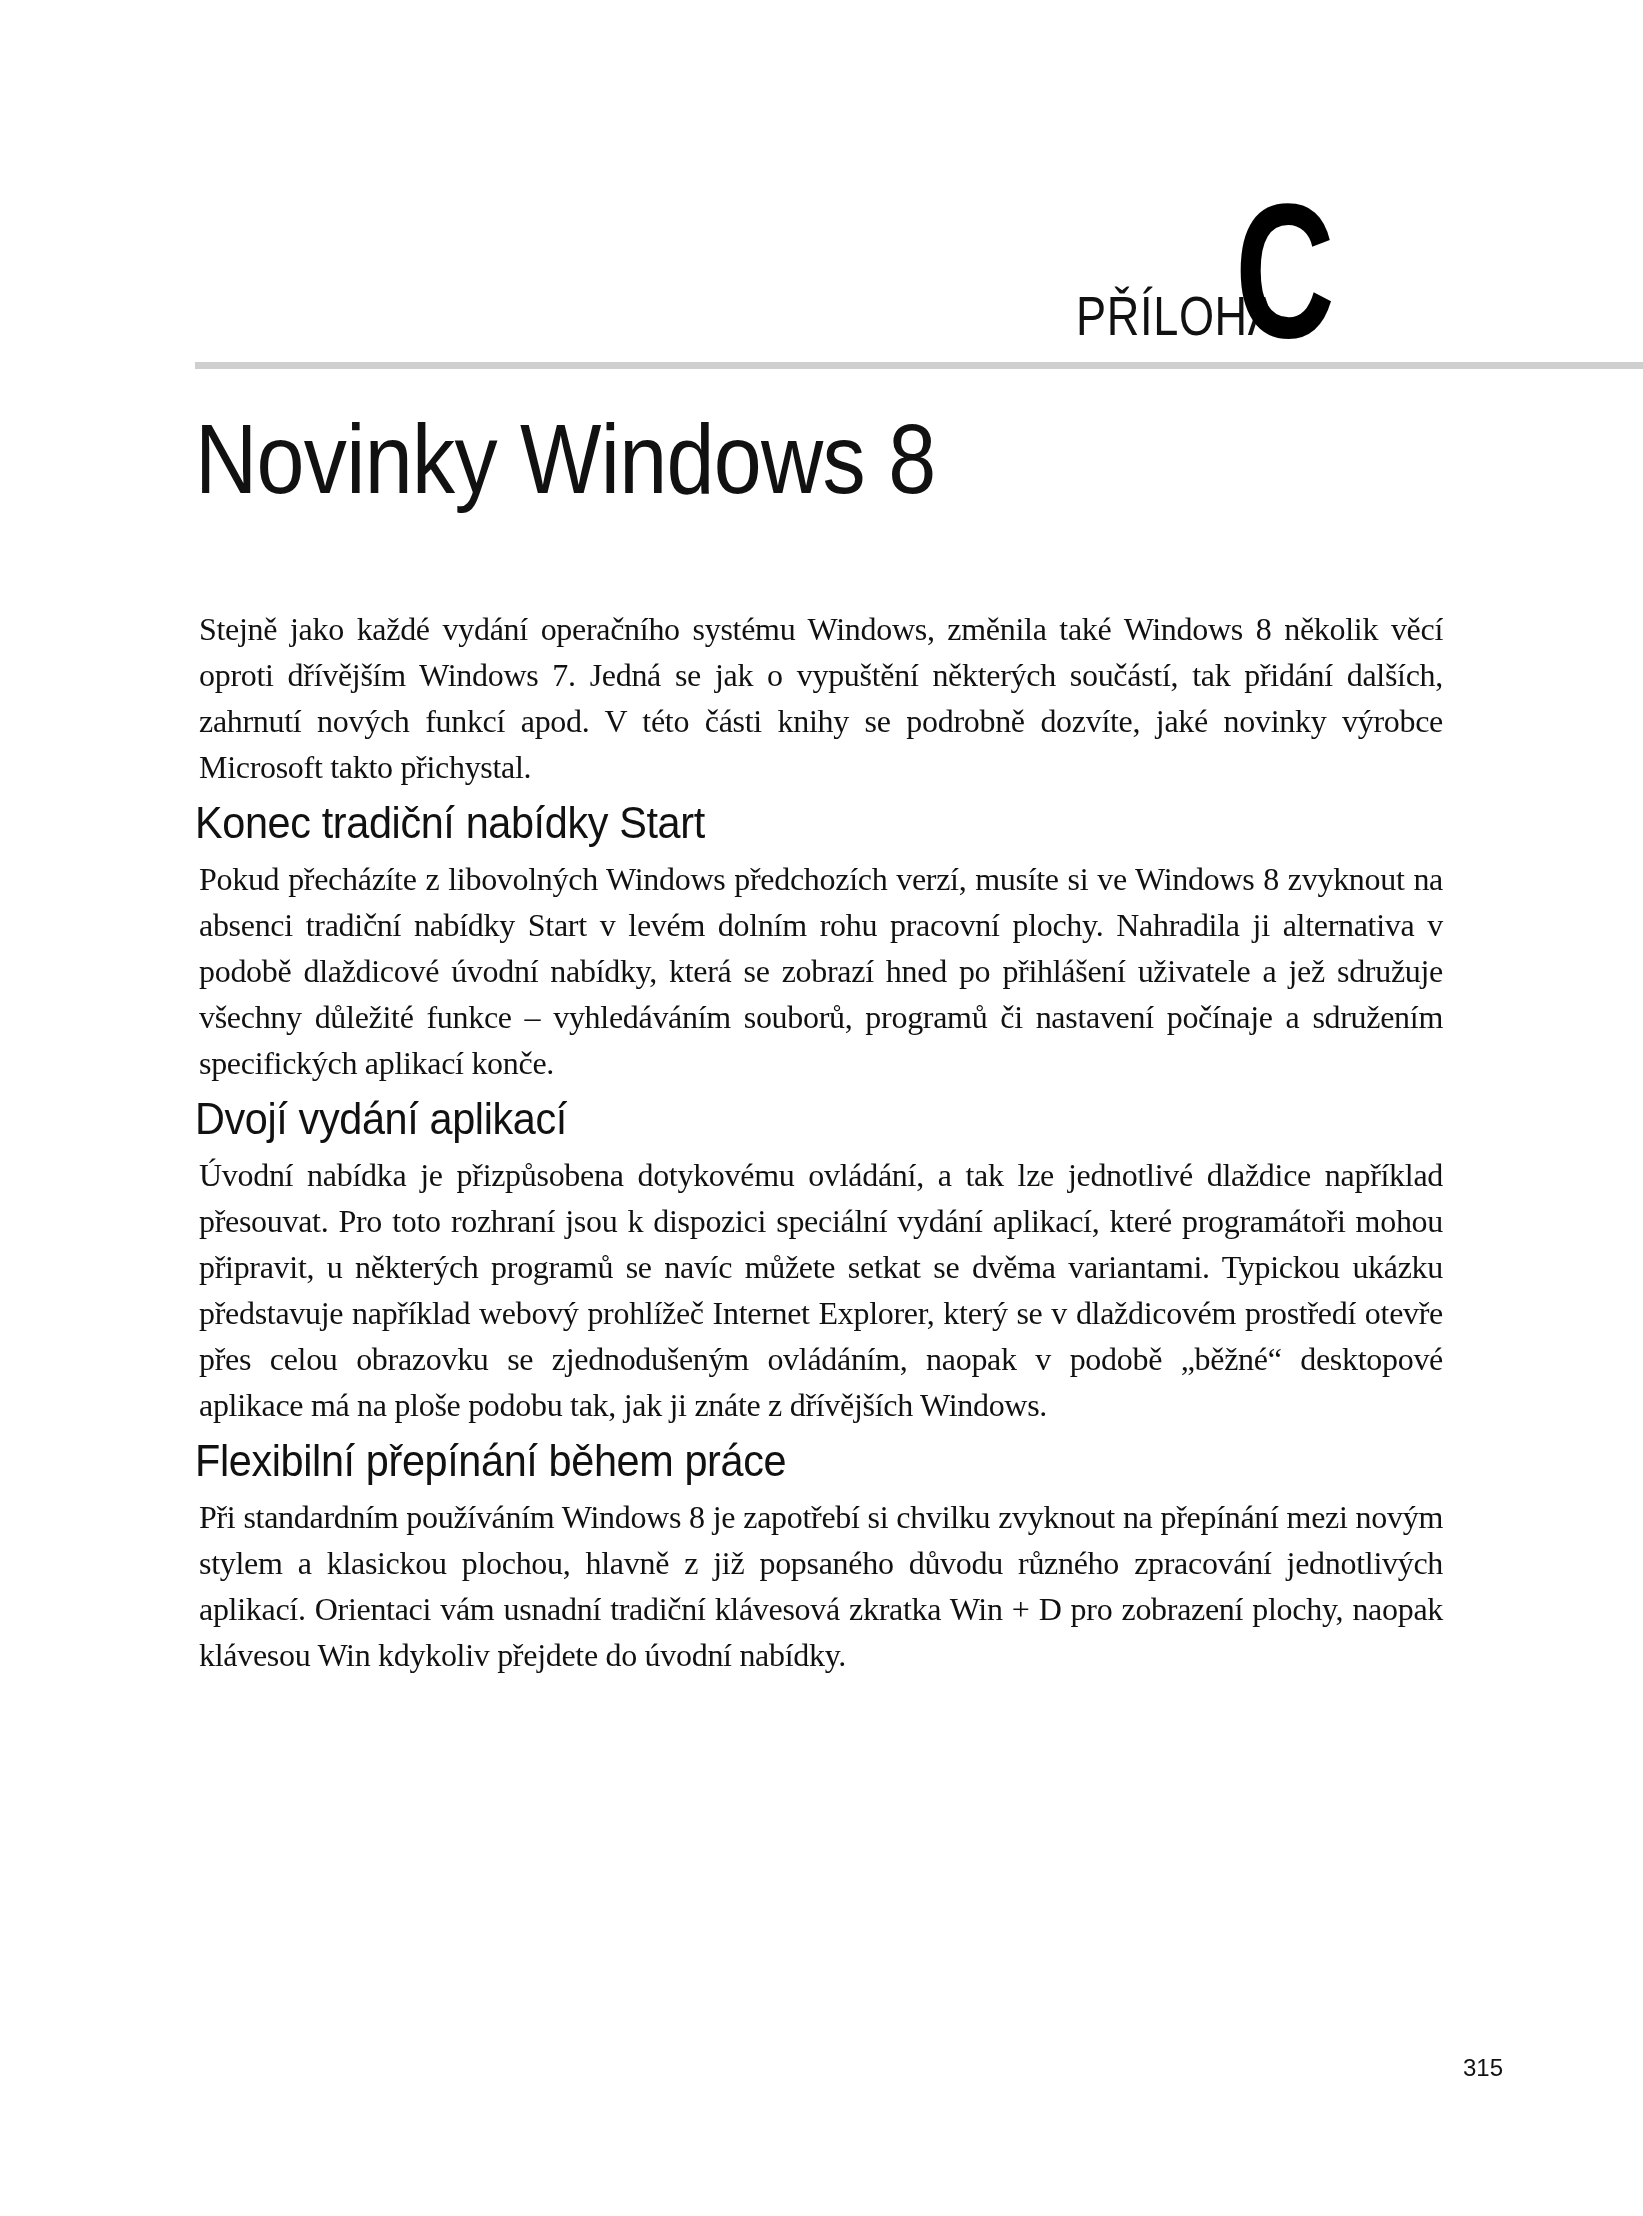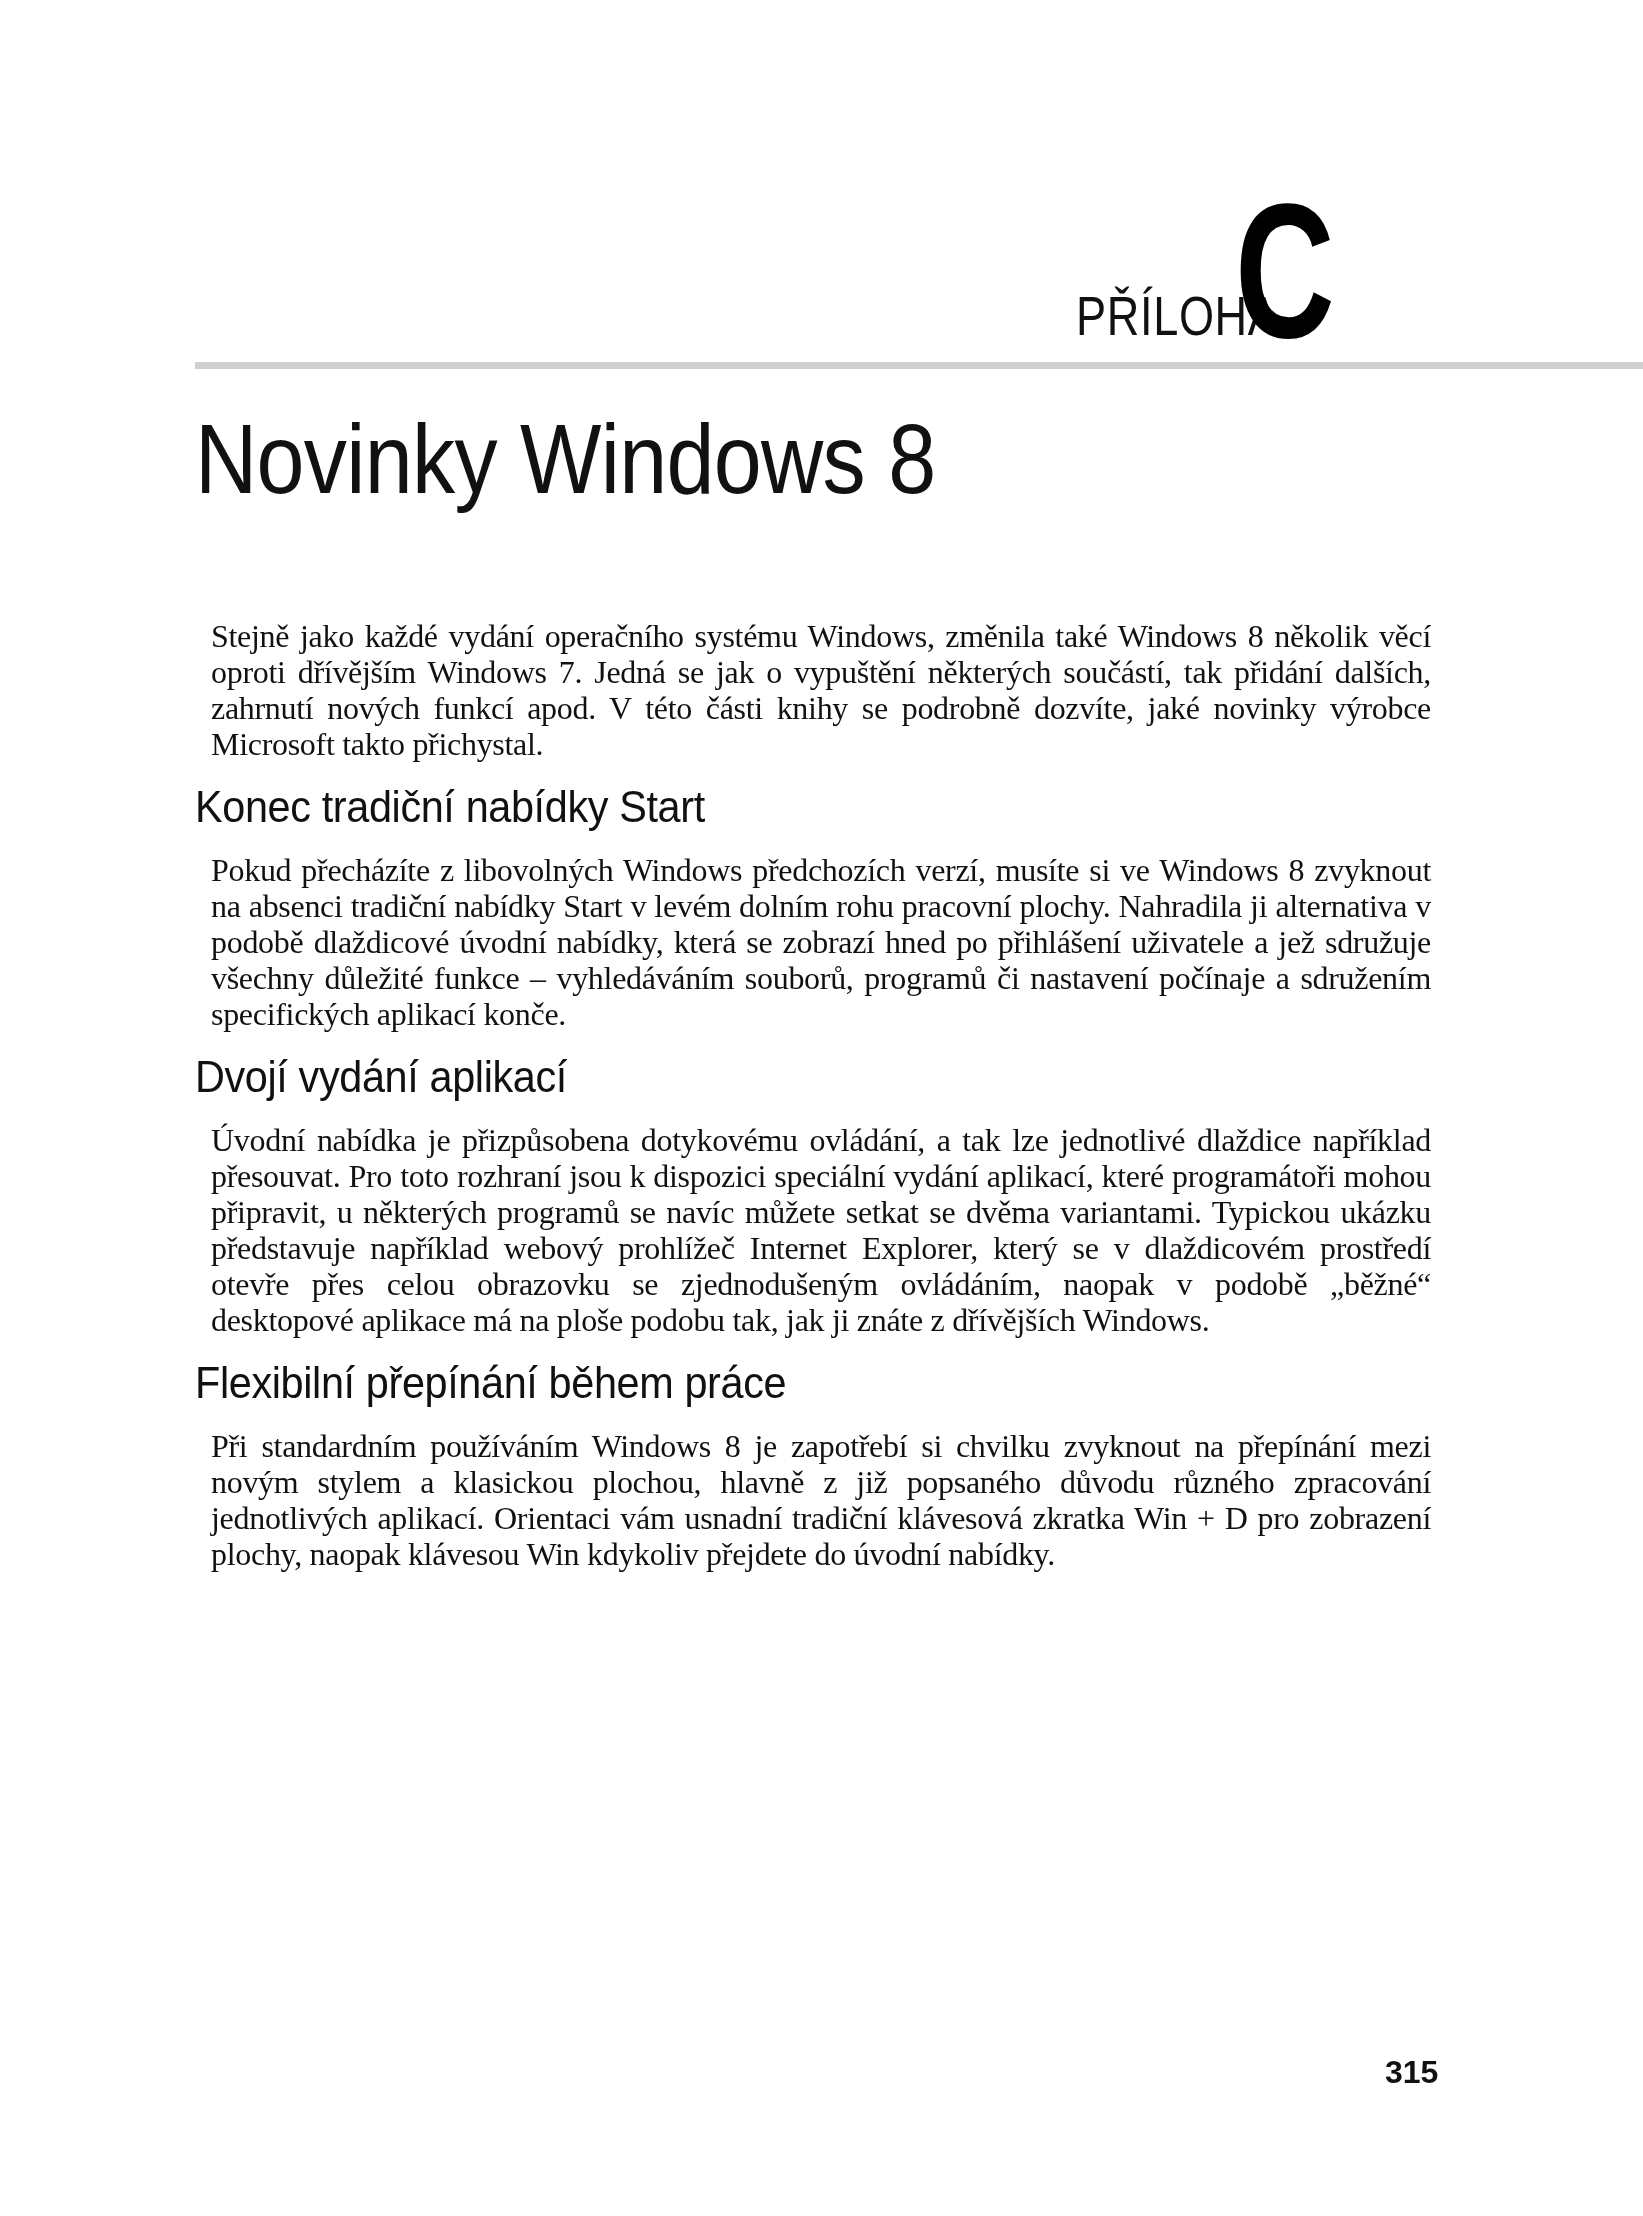--- a/index.html
+++ b/index.html
@@ -25,7 +25,7 @@
   }
   .content { position: absolute; left: 195px; top: 602px; width: 1252px; }
   p.body {
-    margin: 16px; font-family: "Liberation Serif", serif; font-size: 32px; line-height: 36px;
+    margin: 4px; font-family: "Liberation Serif", serif; font-size: 32px; line-height: 46px;
     text-align: justify; color: #111; letter-spacing: -0.3px;
   }
   h2.section {

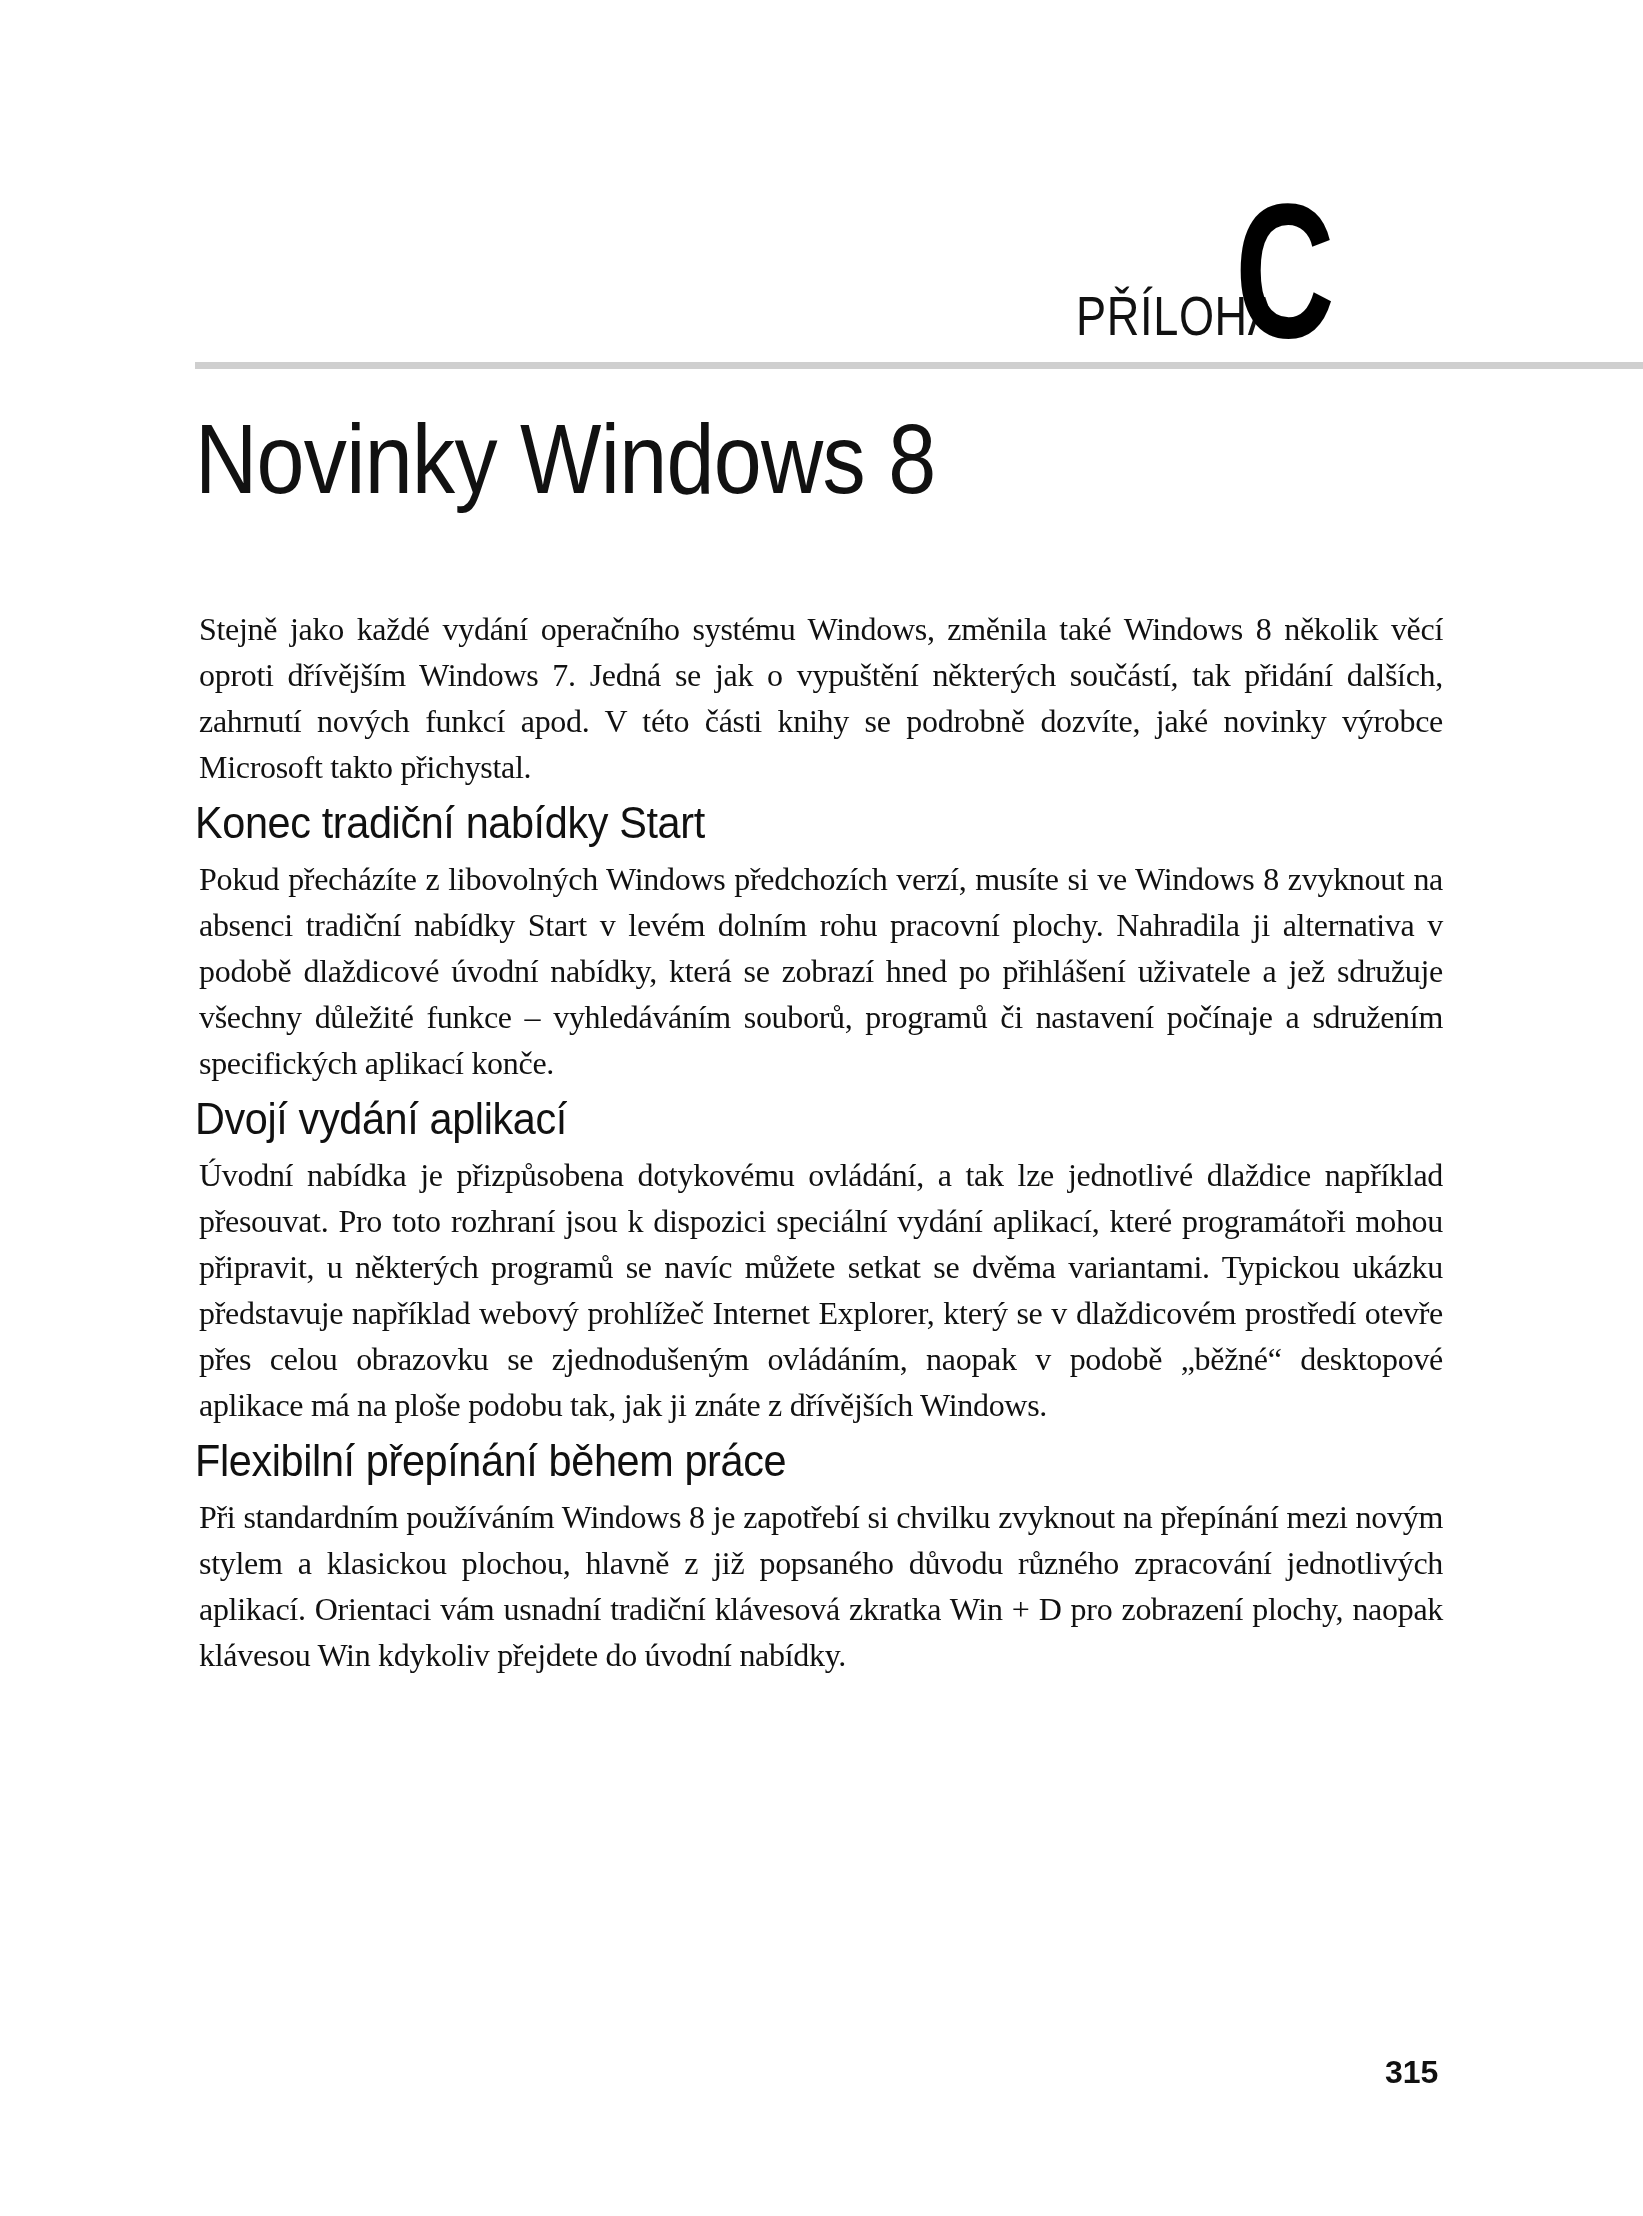--- a/index.html
+++ b/index.html
@@ -37,8 +37,8 @@
   .s2 { margin-top: 52px; margin-bottom: 8.3px; }
   .s3 { margin-top: 52px; margin-bottom: 8.3px; }
   .page-number {
-    position: absolute; left: 1385px; top: 2054px;
-    font-family: "Liberation Sans", sans-serif; font-weight: 700; font-size: 32px; color: #111;
+    position: absolute; left: 1463px; top: 2054px;
+    font-family: "Liberation Sans", sans-serif; font-weight: 400; font-size: 24px; color: #111;
   }
   b { font-weight: 400; }
 </style>

